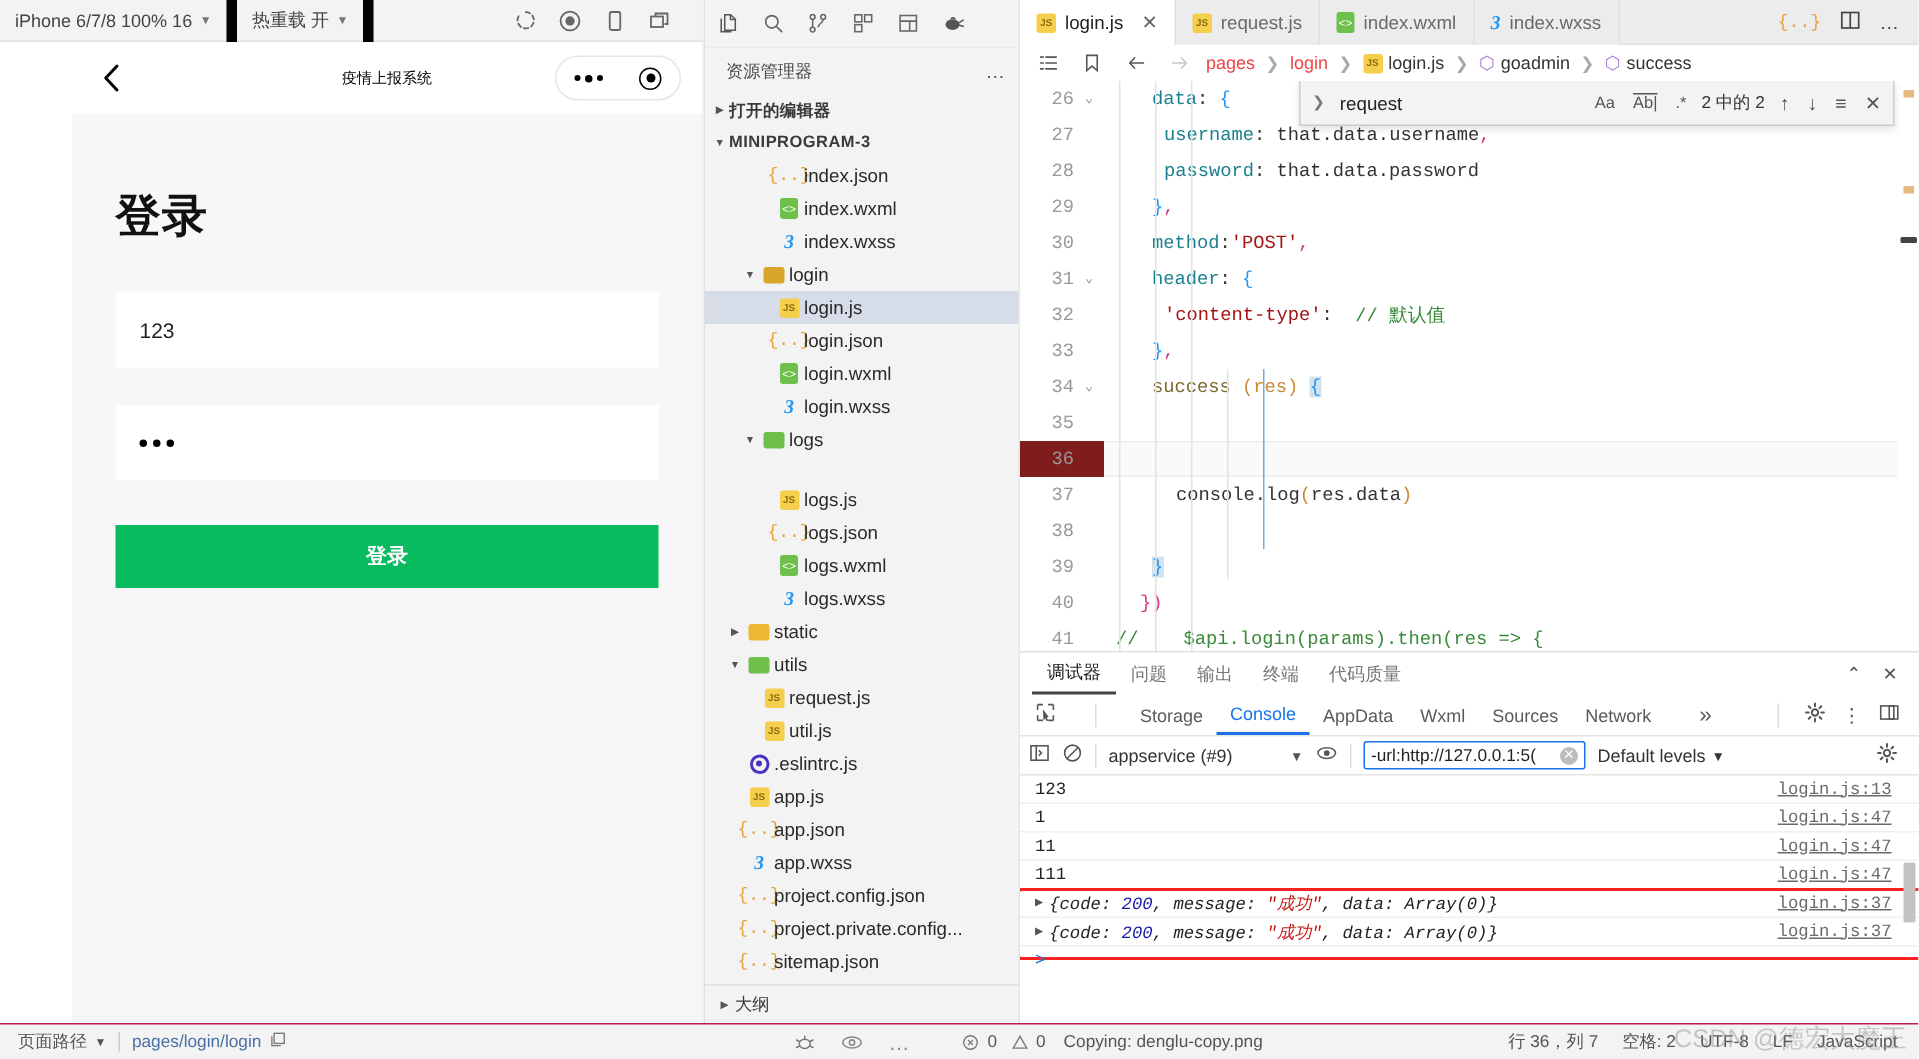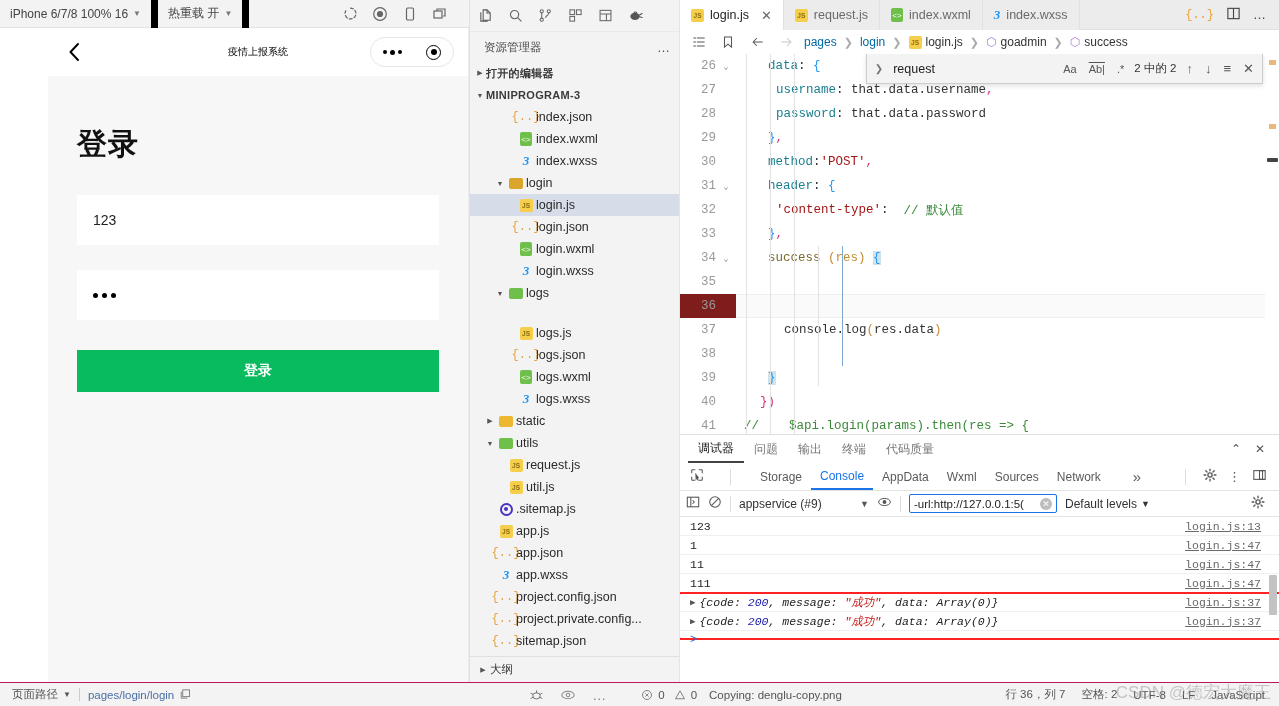--- a/index.html
+++ b/index.html
@@ -97,7 +97,7 @@
   #breadcrumb { height:24px; display:flex; align-items:center; gap:7px; padding:0 4px 0 8px; background:#fff; font-size:12px; color:#848484; flex:none; }
   .bc-ic { width:22px; display:flex; align-items:center; justify-content:center; color:#555; }
   .bc-sep { color:#aaa; font-size:11px; }
-  .bc-item { display:flex; align-items:center; gap:4px; color:#0369a1; }
+  .bc-item { display:flex; align-items:center; gap:4px; color:#ef4444; }
   .bc-item.strong { color:#333; }
   .hex { color:#a97fd6; font-size:12px; }
 

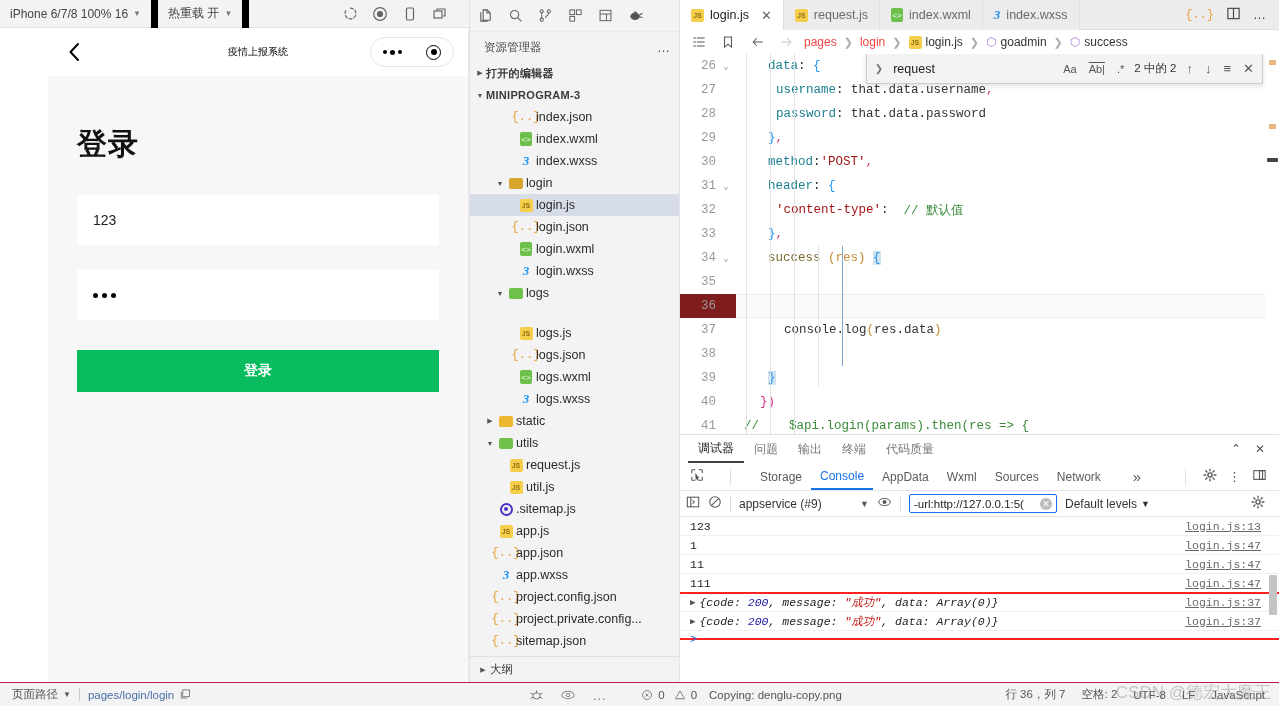--- a/index.html
+++ b/index.html
@@ -445,7 +445,7 @@
                   <em></em>
                 </span>
               </span>
-              <span class="lbl">.sitemap.js</span>
+              <span class="lbl">.eslintrc.js</span>
             </div>
             <div class="tw" style="padding-left: 14px;">
               <span class="tri"></span>

